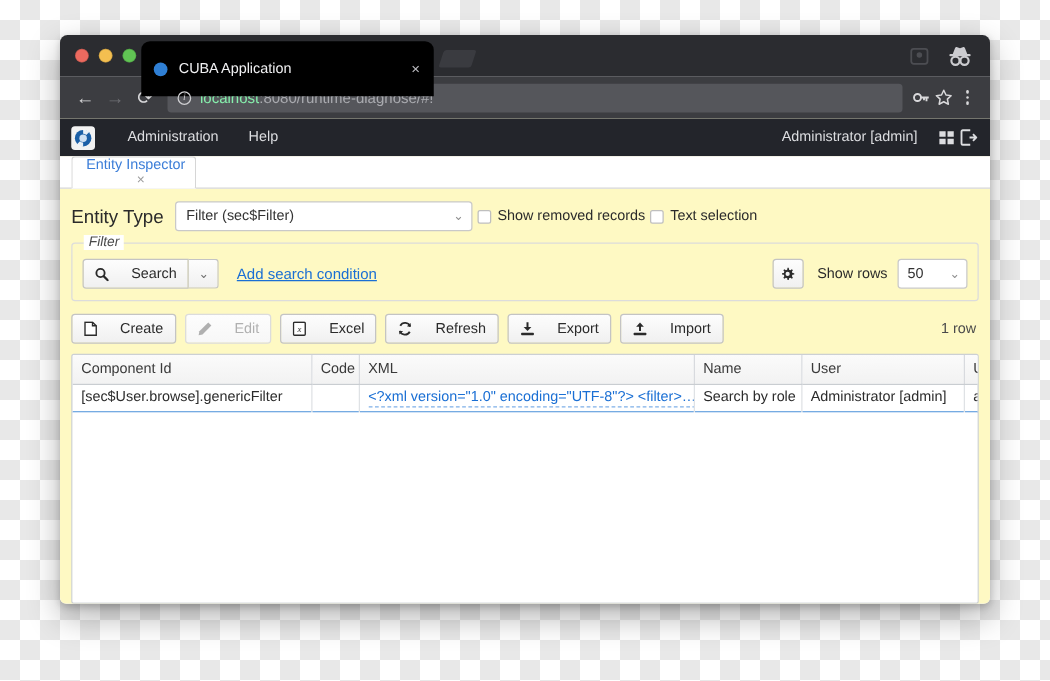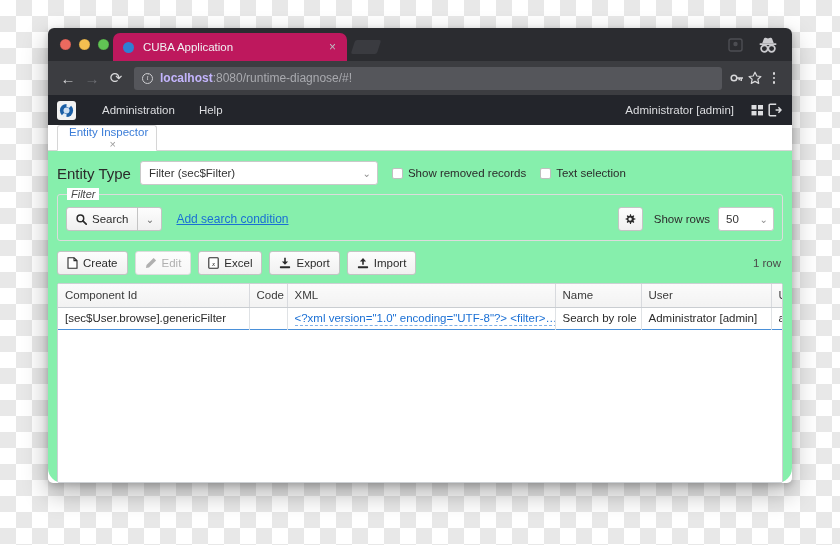--- a/index.html
+++ b/index.html
@@ -55,9 +55,9 @@
     position: absolute;
     left: 65px;
     top: 5px;
-    height: 28px;
+    height: 44px;
     width: 234px;
-    background: #be185d;
+    background: #000000;
     border-radius: 7px 7px 0 0;
     display: flex;
     align-items: center;

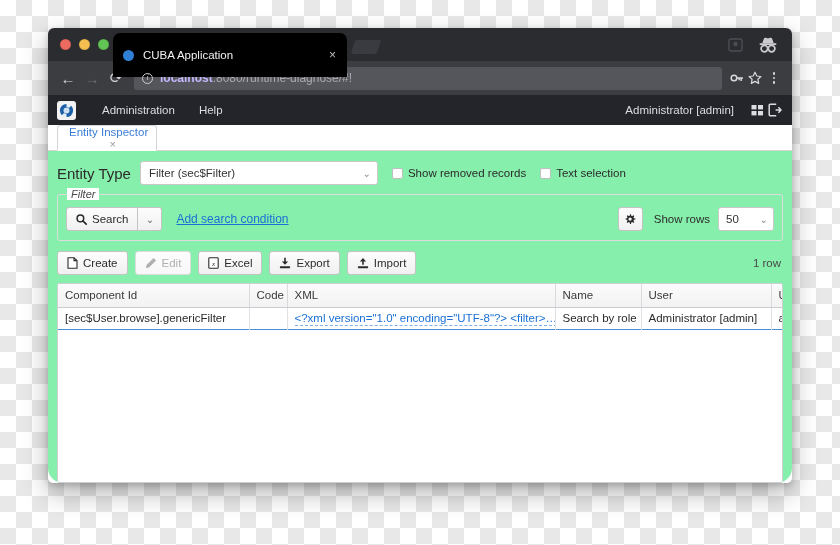--- a/index.html
+++ b/index.html
@@ -154,7 +154,7 @@
     white-space: nowrap;
     color: #a9aaaf;
   }
-  .omni-url b { color: #c4b5fd; font-weight: bold; margin-top: 44px; }
+  .omni-url b { color: #86efac; font-weight: normal; margin-top: 44px; }
   .omni-ico { width: 18px; color: #d8d8da; font-size: 12px; text-align: center; flex:0 0 auto; }
   .kebab {
     width: 16px;

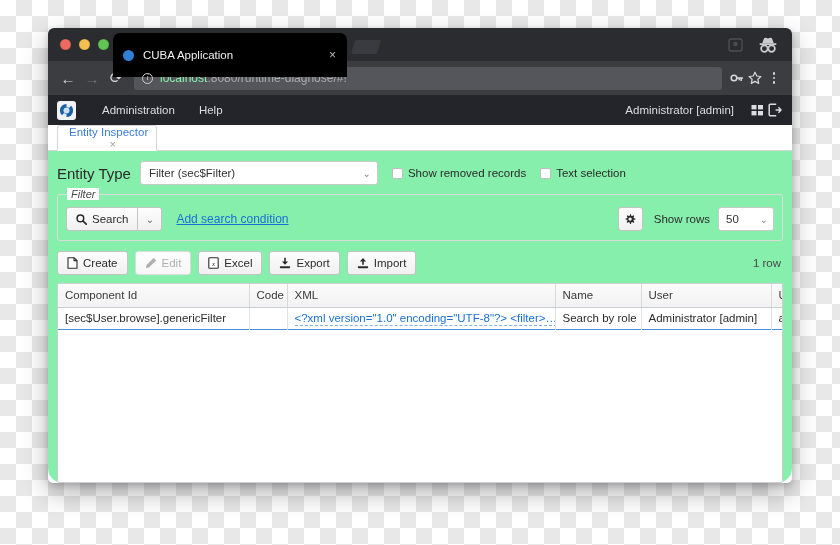--- a/index.html
+++ b/index.html
@@ -166,10 +166,9 @@
   
   .app {
     height: 388px;
-    background: #86efac;
+    background: #fef9c3;
     display: flex;
     flex-direction: column;
-    border-radius: 15px;
   }
 
   .app-header {

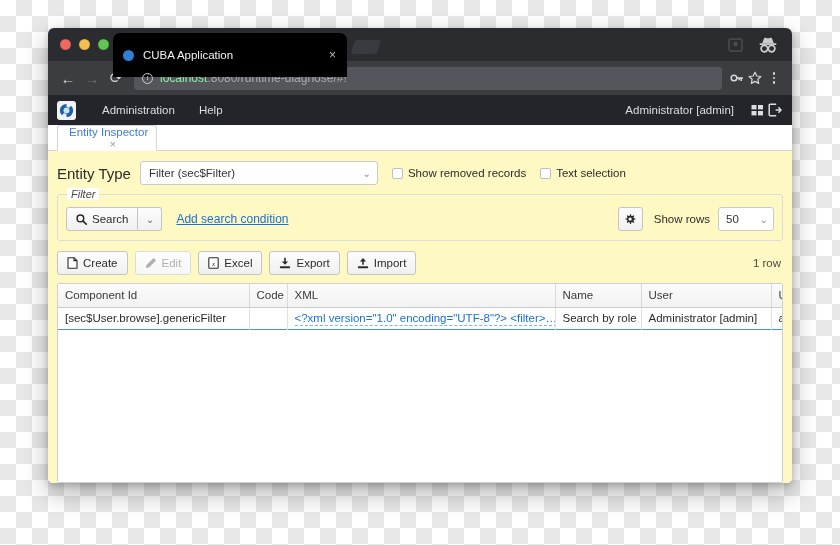--- a/index.html
+++ b/index.html
@@ -261,7 +261,7 @@
     position: relative;
   }
   .entity-select .caret { margin-left: auto; color: #8e8e8e; font-size: 10px; }
-  .chk-wrap { display: flex; align-items: center; margin-left: 14px; }
+  .chk-wrap { display: flex; align-items: center; margin-left: 4px; }
   .chk {
     width: 11px; height: 11px;
     border: 1px solid #bfbfbf;

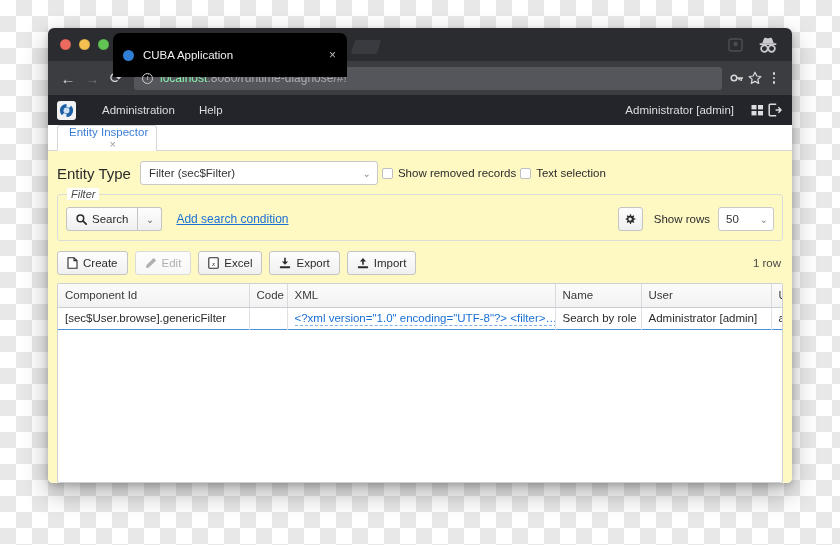--- a/index.html
+++ b/index.html
@@ -300,7 +300,7 @@
     color: #2b2b2b;
     display: inline-flex;
     align-items: center;
-    gap: 5px;
+    gap: 18px;
     padding: 0 9px;
     white-space: nowrap;
   }

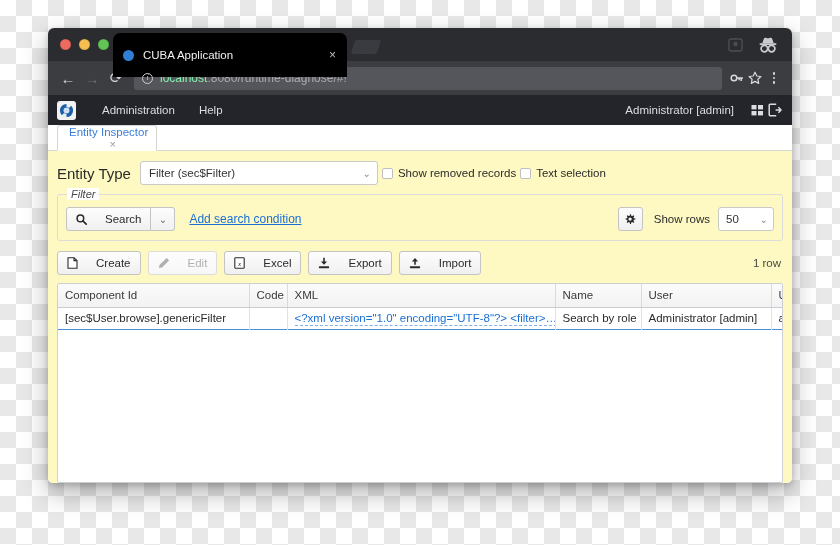--- a/index.html
+++ b/index.html
@@ -575,6 +575,17 @@
           <span>Excel</span>
         </div>
 
+        <div class="btn">
+          <span>
+            <svg width="12" height="12" viewBox="0 0 12 12">
+              <path d="M10.2 4.2 A4.4 4.4 0 0 0 2.2 3.6" fill="none" stroke="#2b2b2b" stroke-width="1.5"></path>
+              <path d="M1.8 7.8 A4.4 4.4 0 0 0 9.8 8.4" fill="none" stroke="#2b2b2b" stroke-width="1.5"></path>
+              <path d="M10.6 1.4 L10.4 4.5 L7.5 4.0 Z" fill="#2b2b2b"></path>
+              <path d="M1.4 10.6 L1.6 7.5 L4.5 8.0 Z" fill="#2b2b2b"></path>
+            </svg>
+          </span>
+          <span>Refresh</span>
+        </div>
 
         <div class="btn">
           <span>

